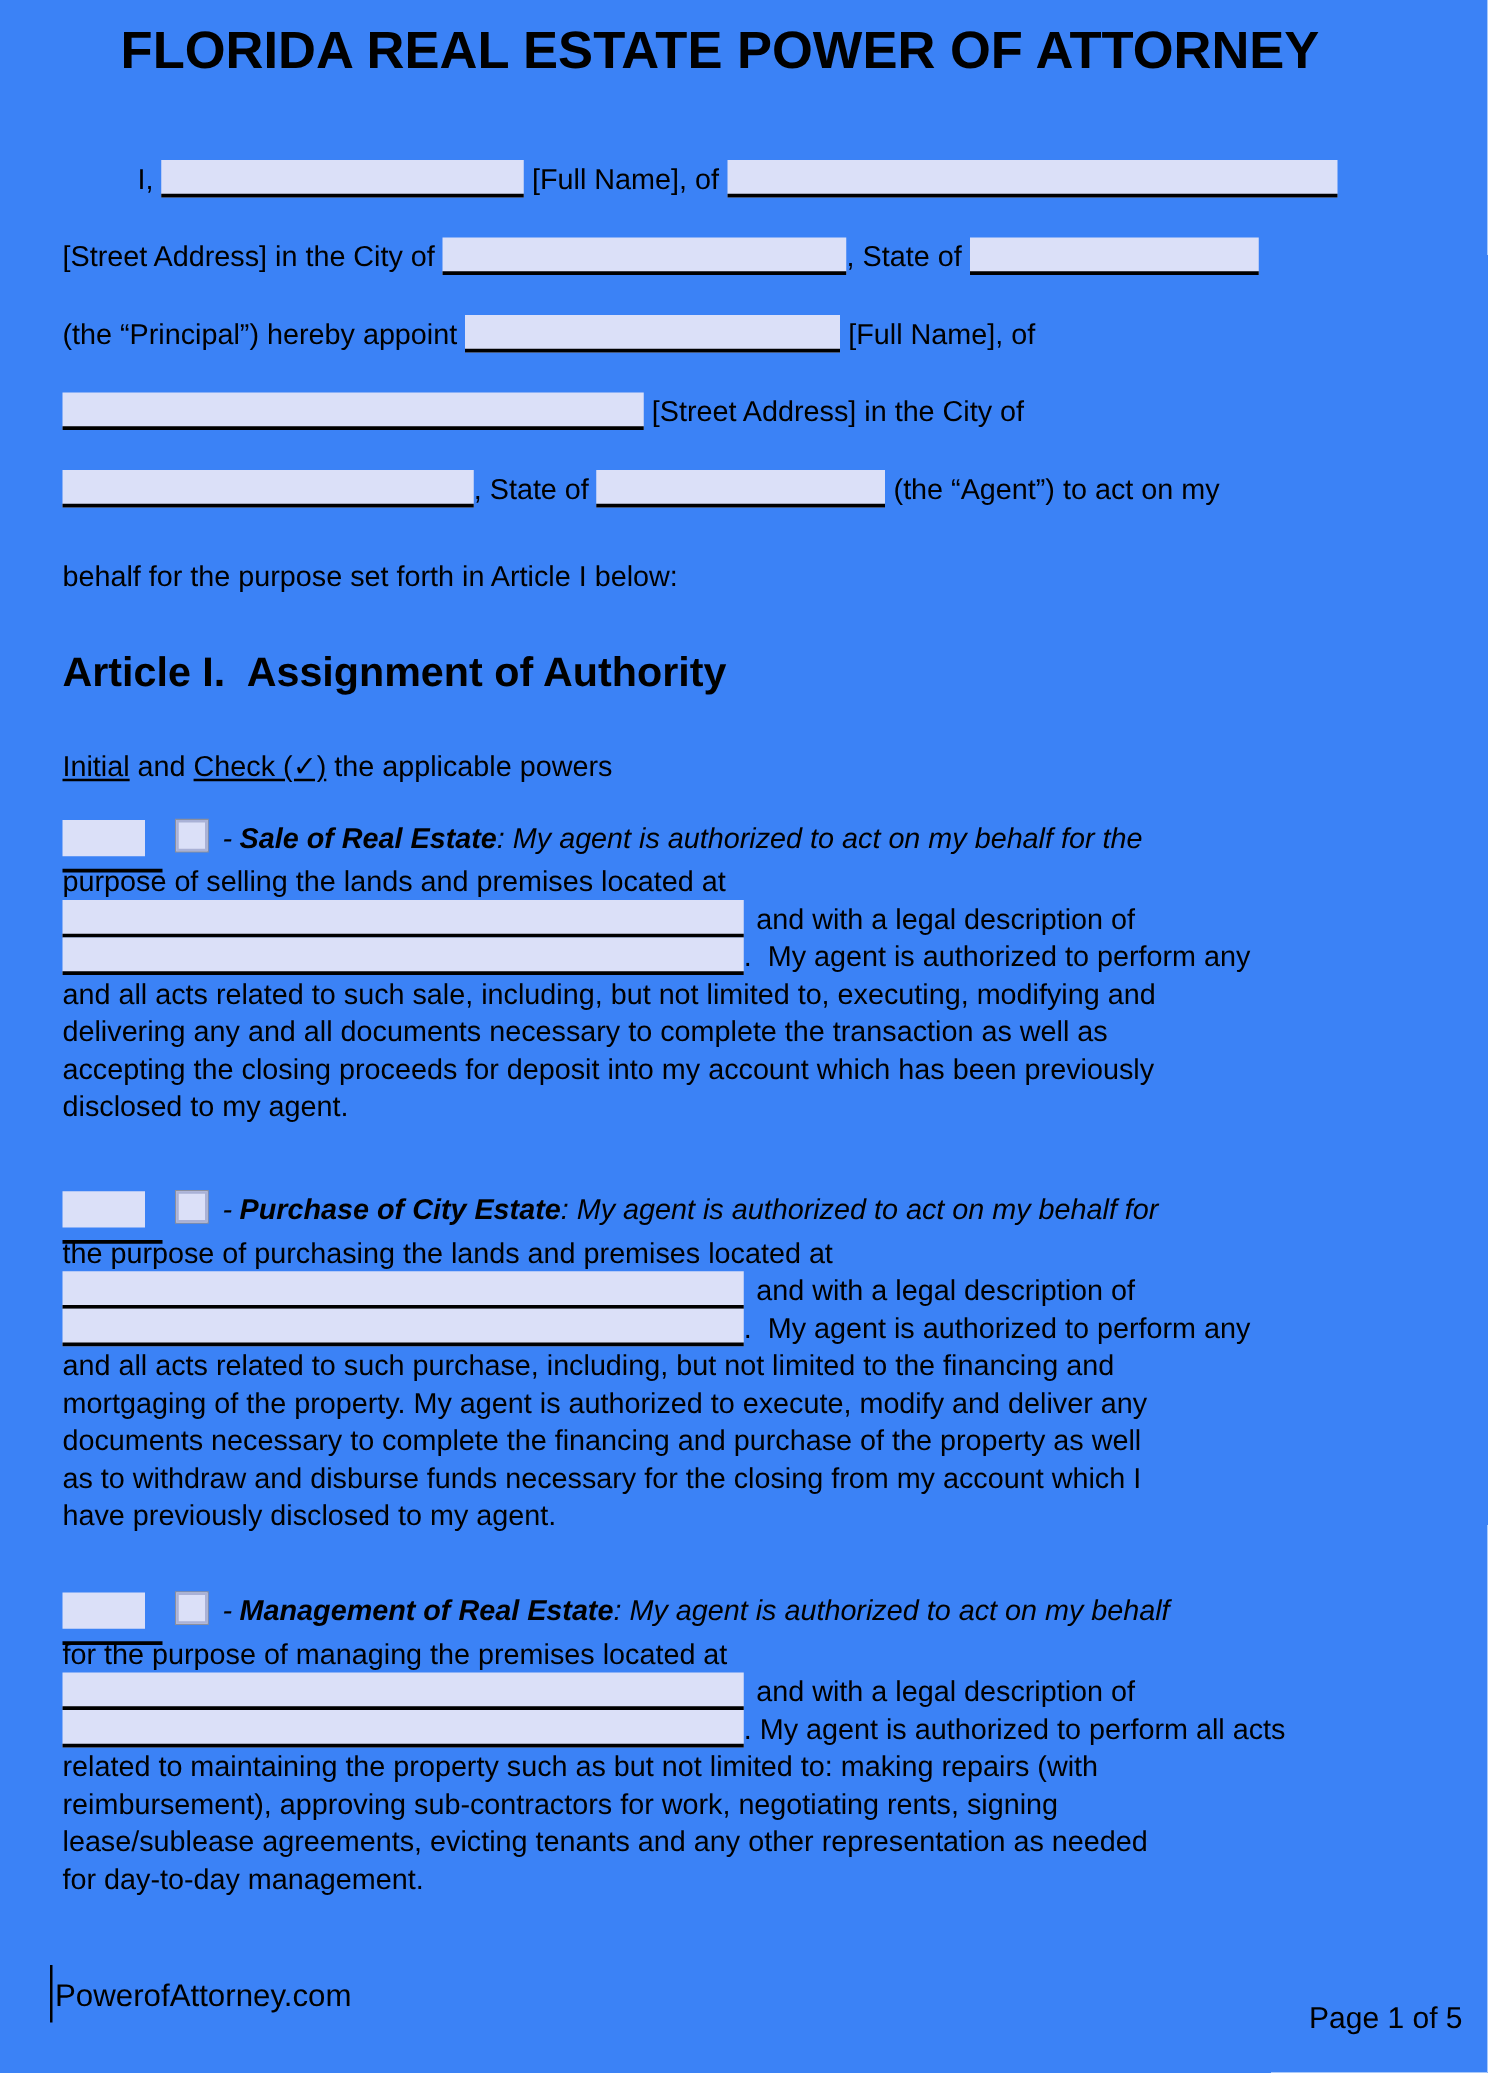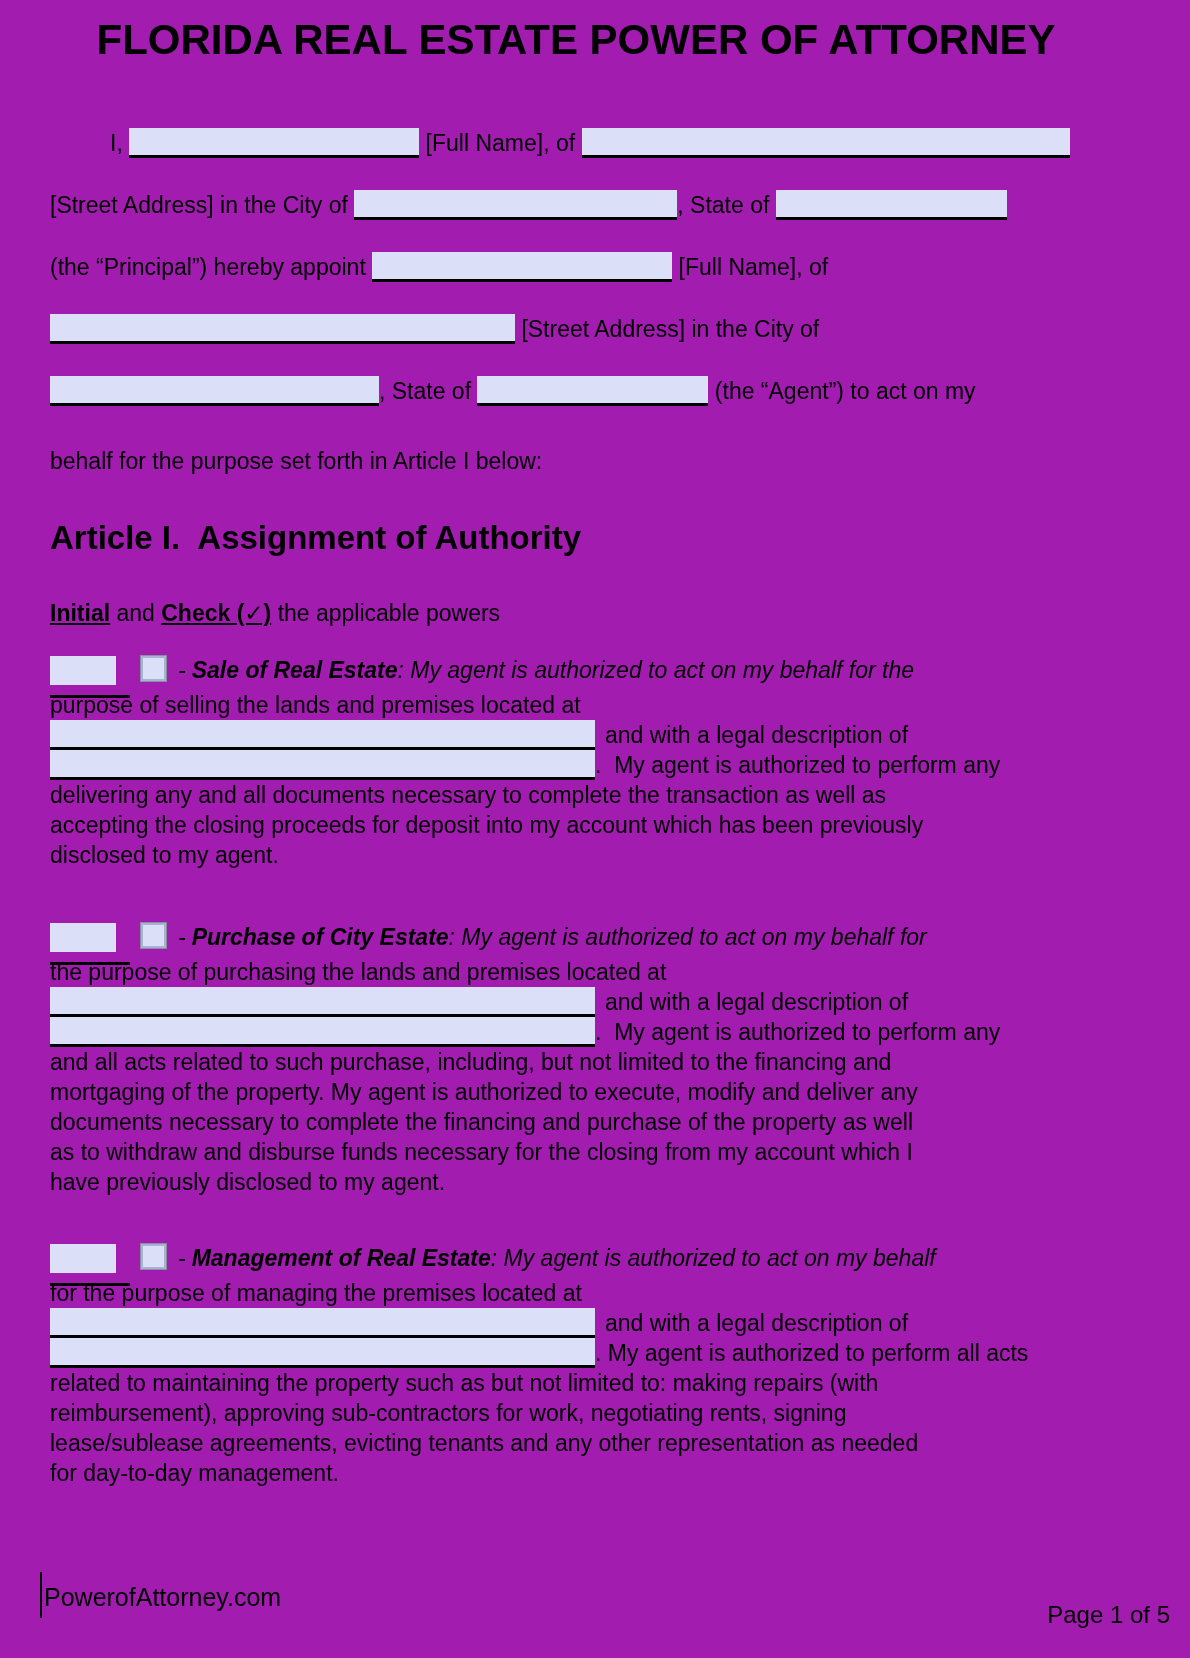--- a/index.html
+++ b/index.html
@@ -6,7 +6,7 @@
   .page{
     position:relative;
     width:1190px;height:1658px;
-    background:#a21caf;
+    background:#3b82f6;
     font-family:"Liberation Sans","DejaVu Sans",sans-serif;
     font-size:23px;color:#000;
     overflow:hidden;

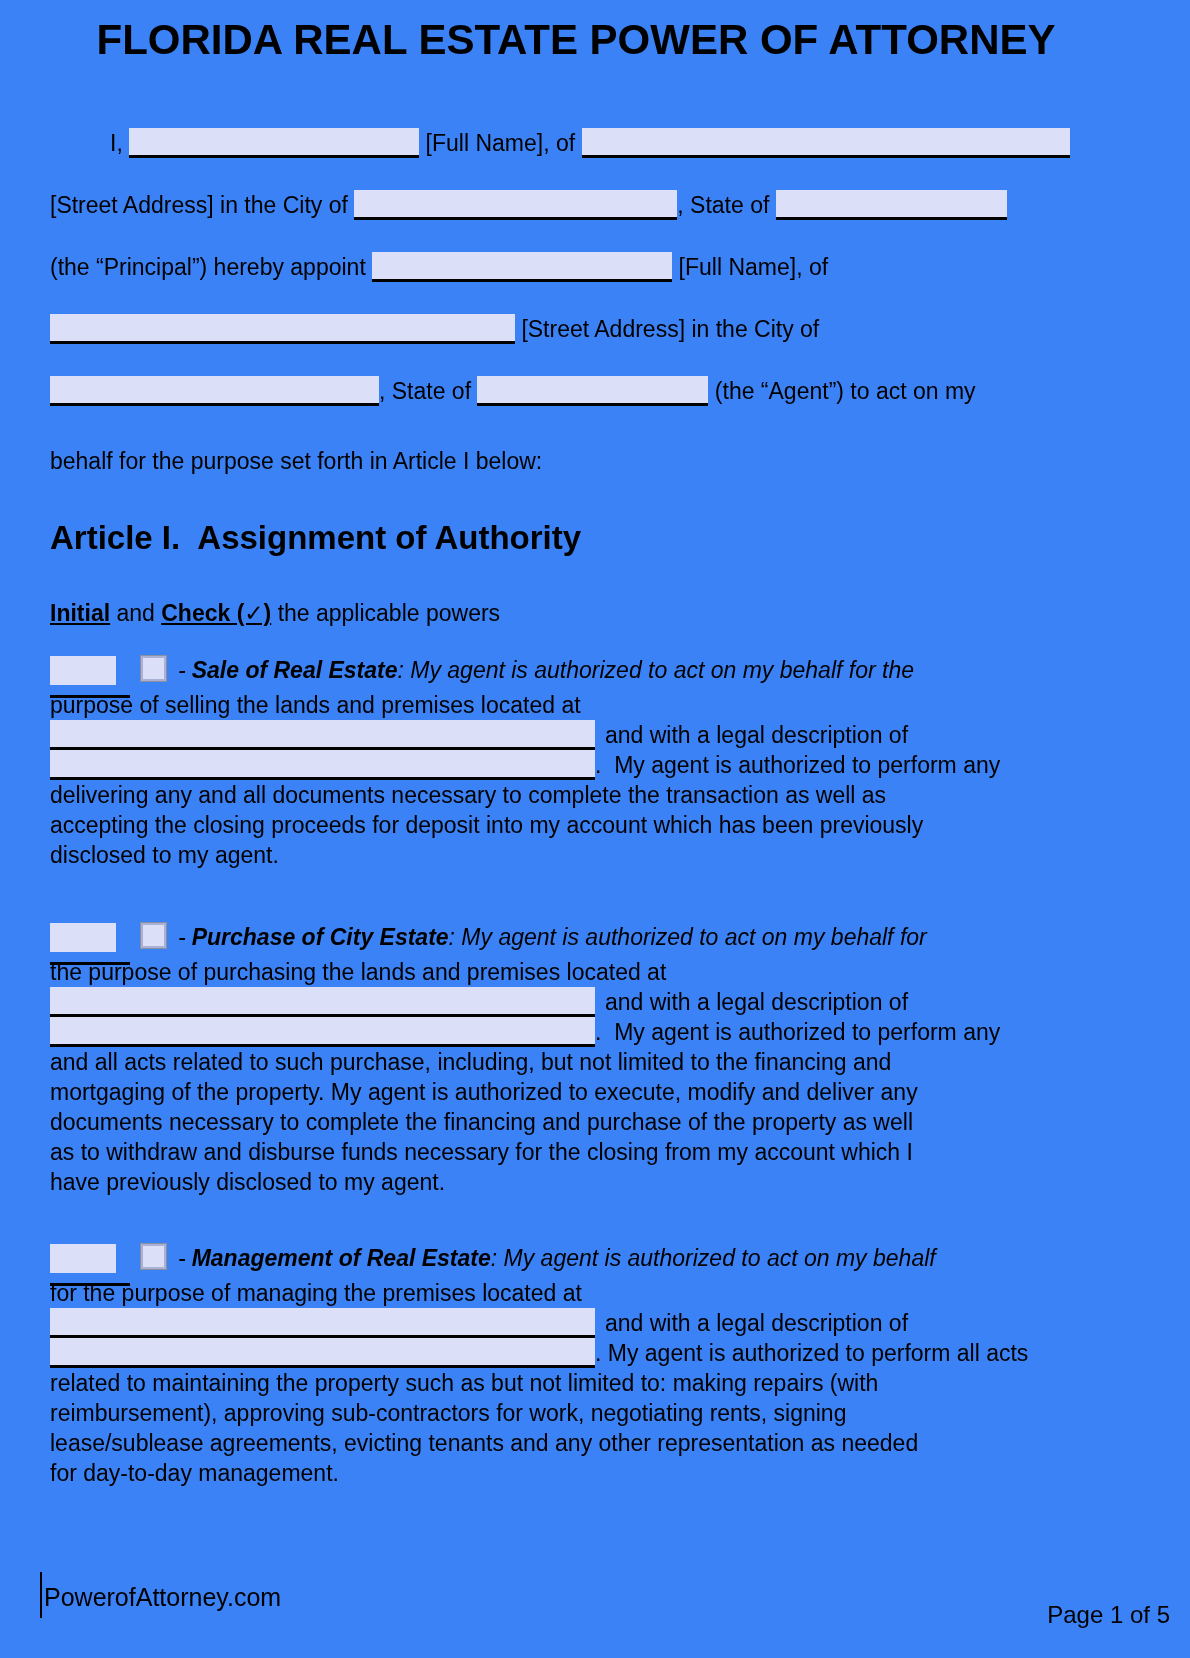--- a/index.html
+++ b/index.html
@@ -38,7 +38,7 @@
     white-space:nowrap;
   }
   .instruction{margin-top:41px;line-height:30px;white-space:nowrap;}
-  .bu{font-weight:bold;text-decoration:underline;}
+  .bu{font-weight:normal;text-decoration:underline;}
   .section{margin-top:24px;}
   .section.gap1{margin-top:49px;}
   .section.gap2{margin-top:43px;}

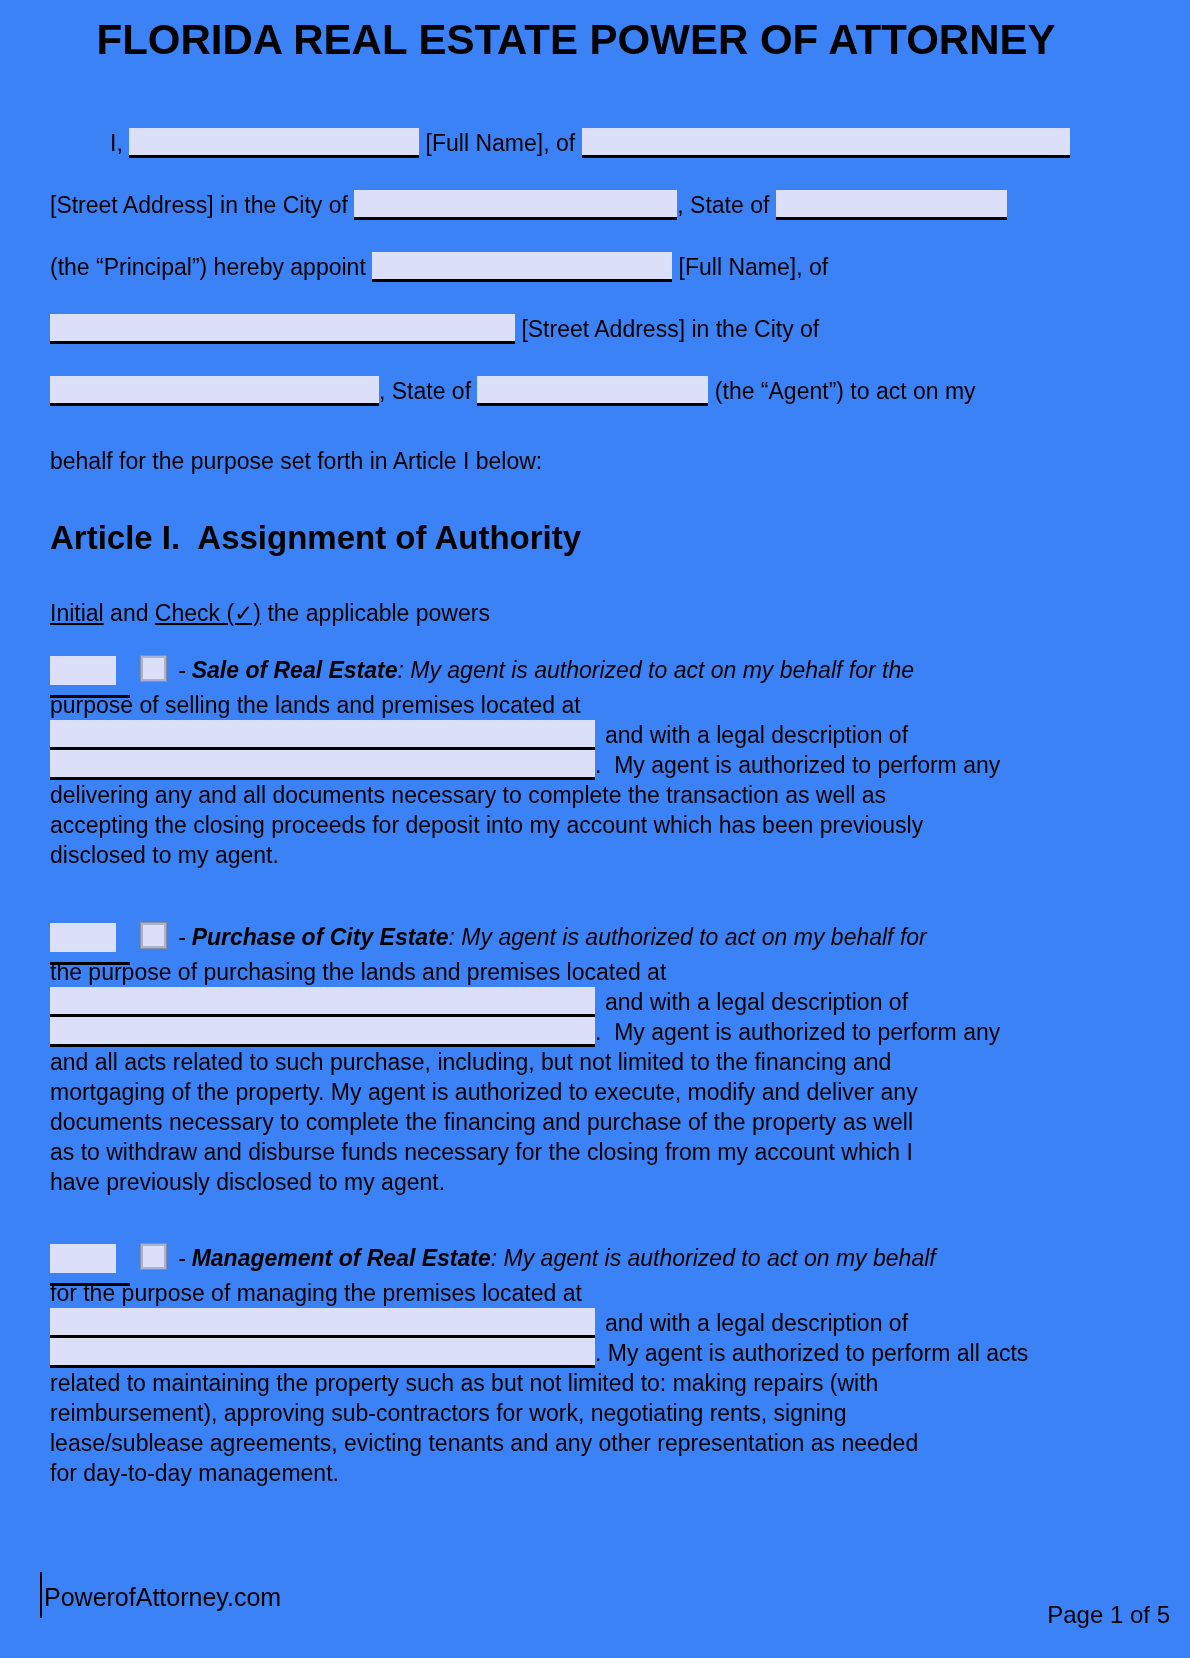--- a/index.html
+++ b/index.html
@@ -137,6 +137,7 @@
       <div class="pline">
         <span class="field addr-field"></span><span>.&nbsp; My agent is authorized to perform any</span>
       </div>
+      <div class="pline">and all acts related to such sale, including, but not limited to, executing, modifying and</div>
       <div class="pline">delivering any and all documents necessary to complete the transaction as well as</div>
       <div class="pline">accepting the closing proceeds for deposit into my account which has been previously</div>
       <div class="pline">disclosed to my agent.</div>

